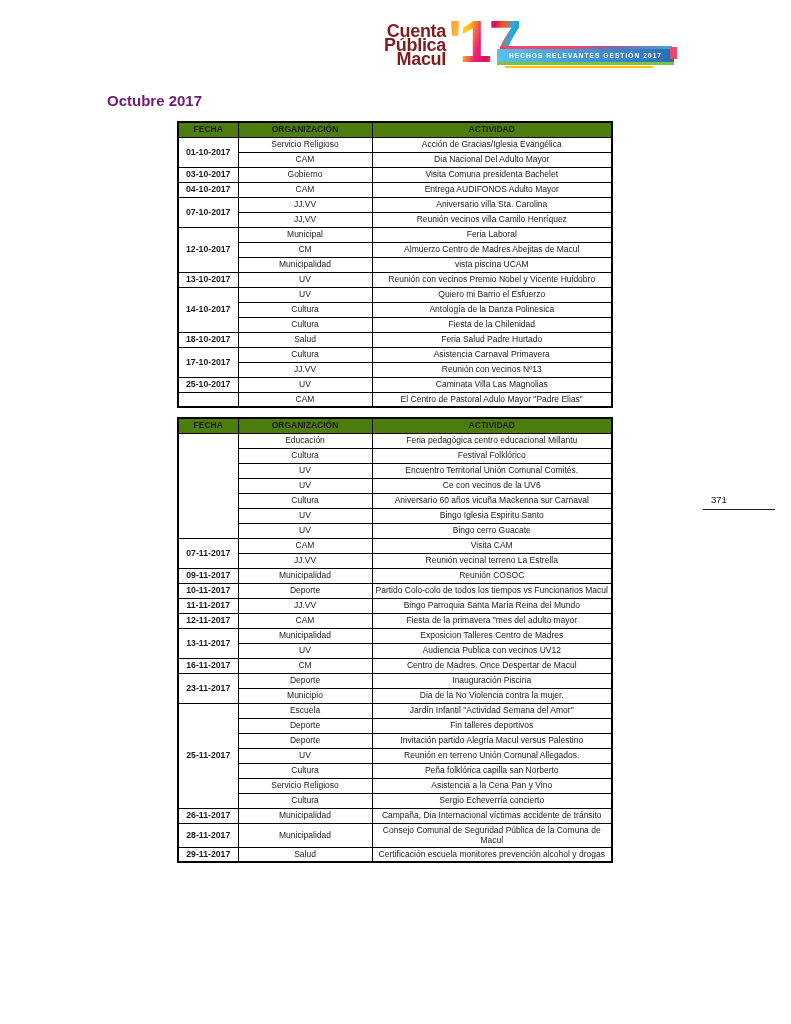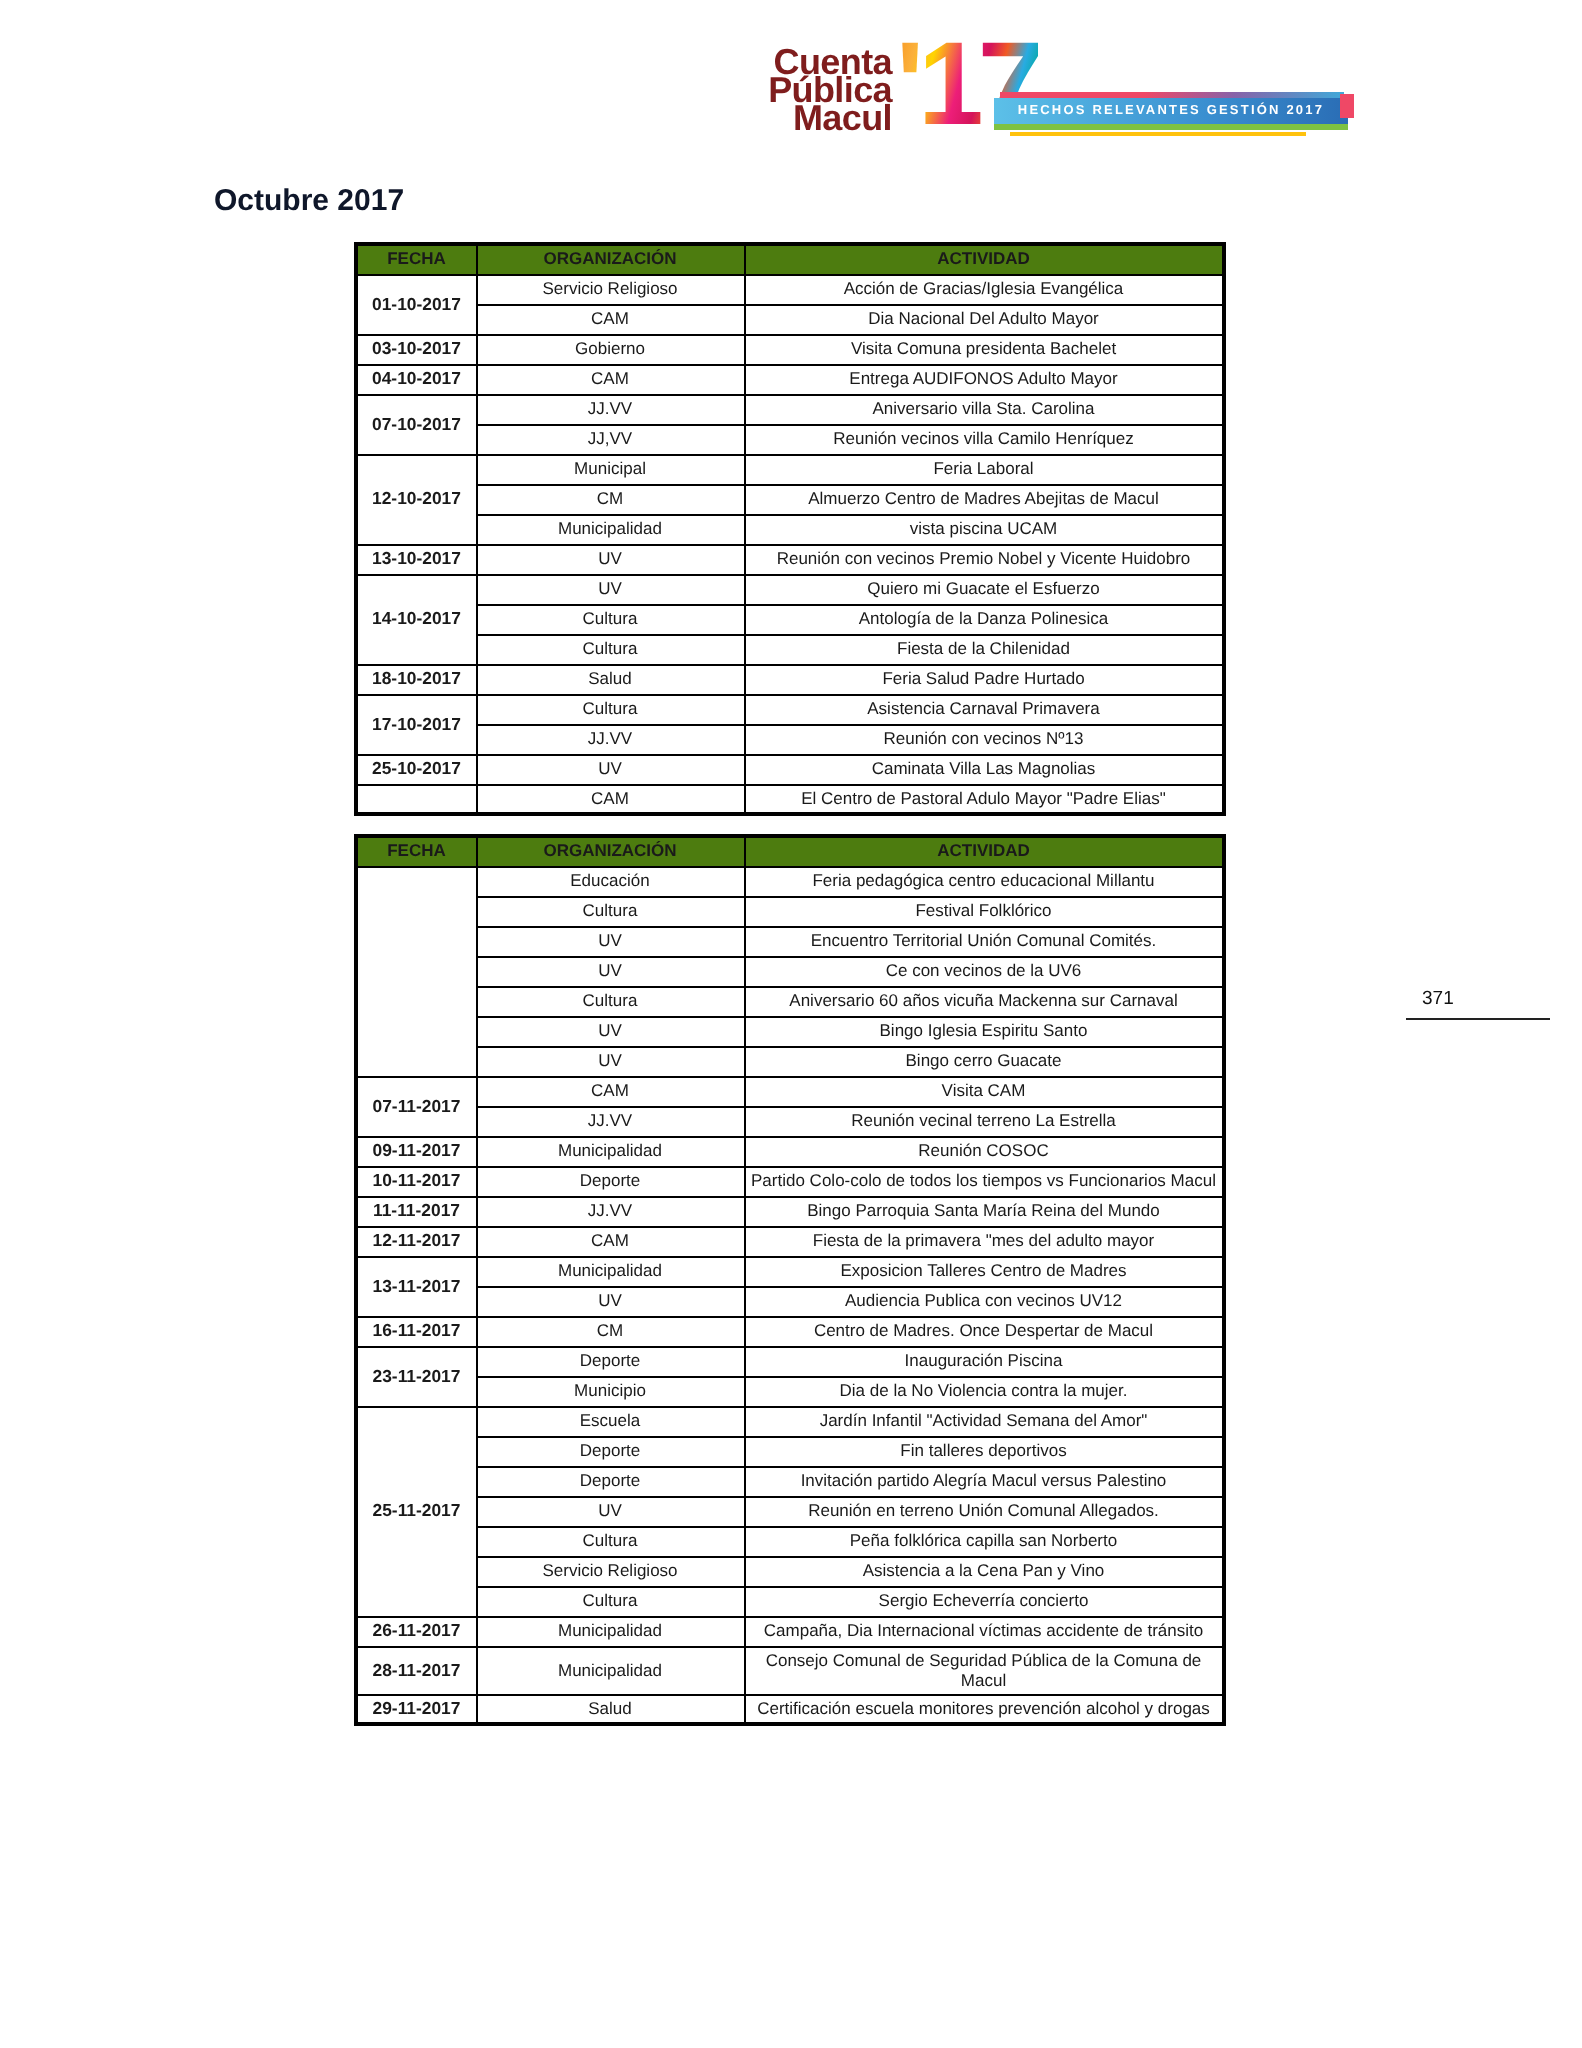--- a/index.html
+++ b/index.html
@@ -56,7 +56,7 @@
   .section { position: absolute; left: 107px; width: 560px; }
   .section-october  { top: 92px; }
   .section-november { top: 417px; }
-  .section h2 { font-size: 15px; font-weight: bold; color: #0f172a; margin-bottom: 12px; letter-spacing: 0; }
+  .section h2 { font-size: 15px; font-weight: bold; color: #701a75; margin-bottom: 12px; letter-spacing: 0; }
 
   table.activities {
     margin-left: 70px;

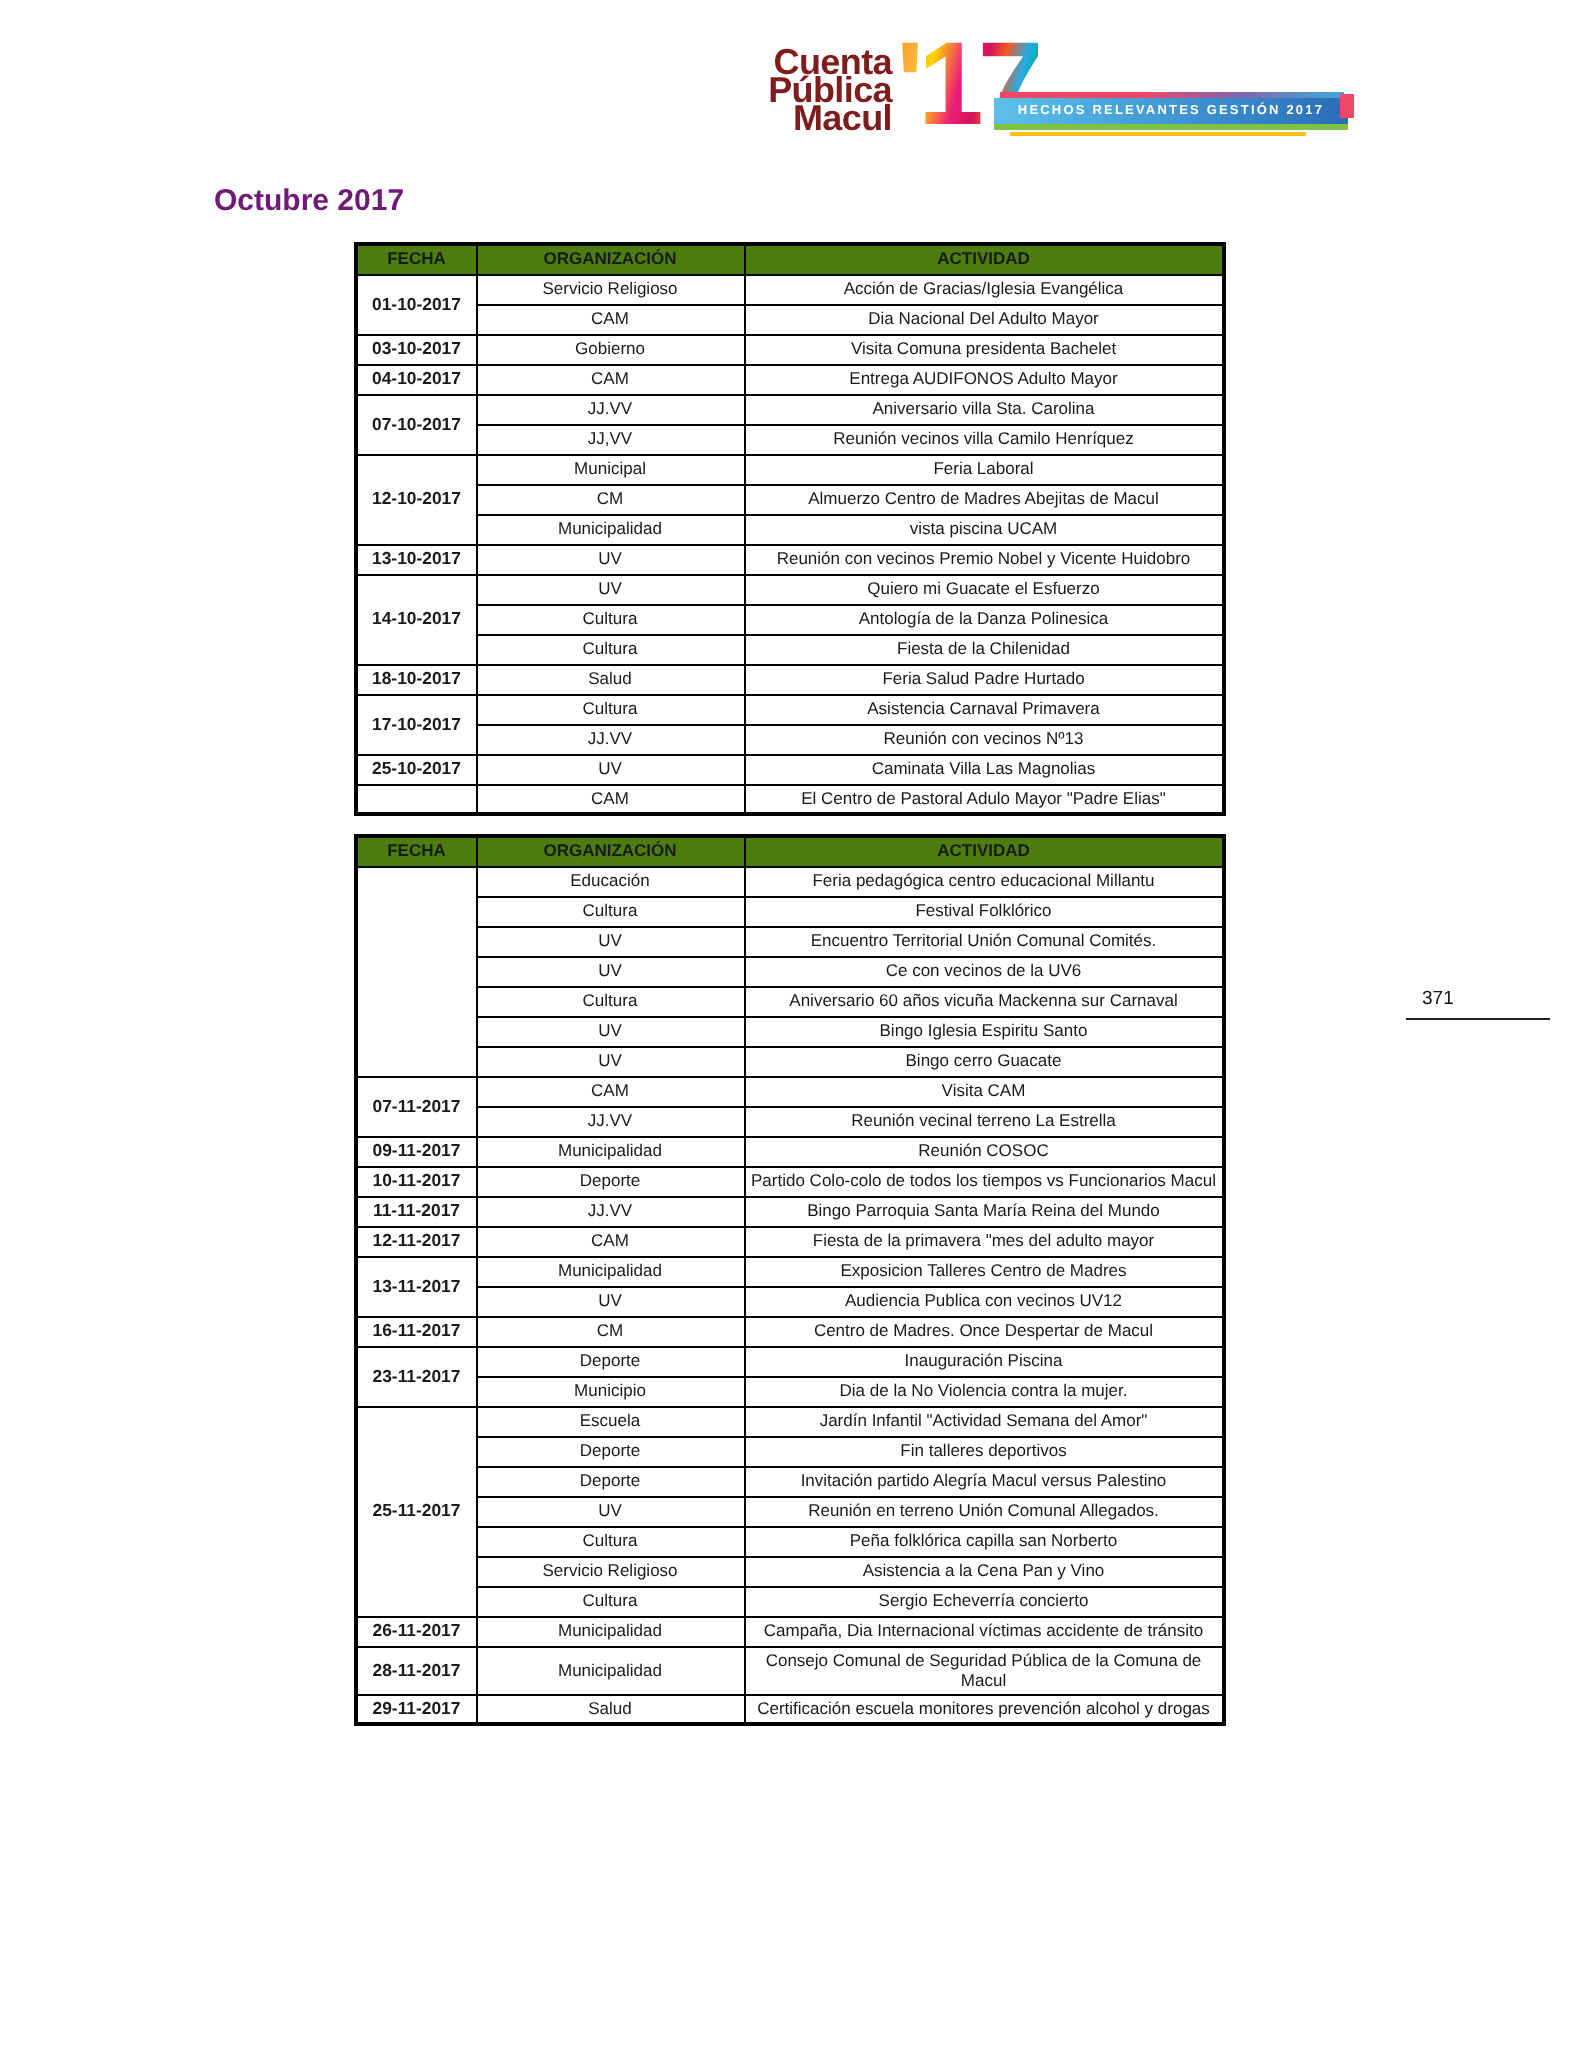--- a/index.html
+++ b/index.html
@@ -169,7 +169,7 @@
         <tr class="group-start">
           <td rowspan="3" class="date-cell">14-10-2017</td>
           <td class="org-cell">UV</td>
-          <td class="act-cell">Quiero mi Guacate el Esfuerzo</td>
+          <td class="act-cell">Quiero mi Barrio el Esfuerzo</td>
         </tr>
         <tr>
           <td class="org-cell">Cultura</td>

